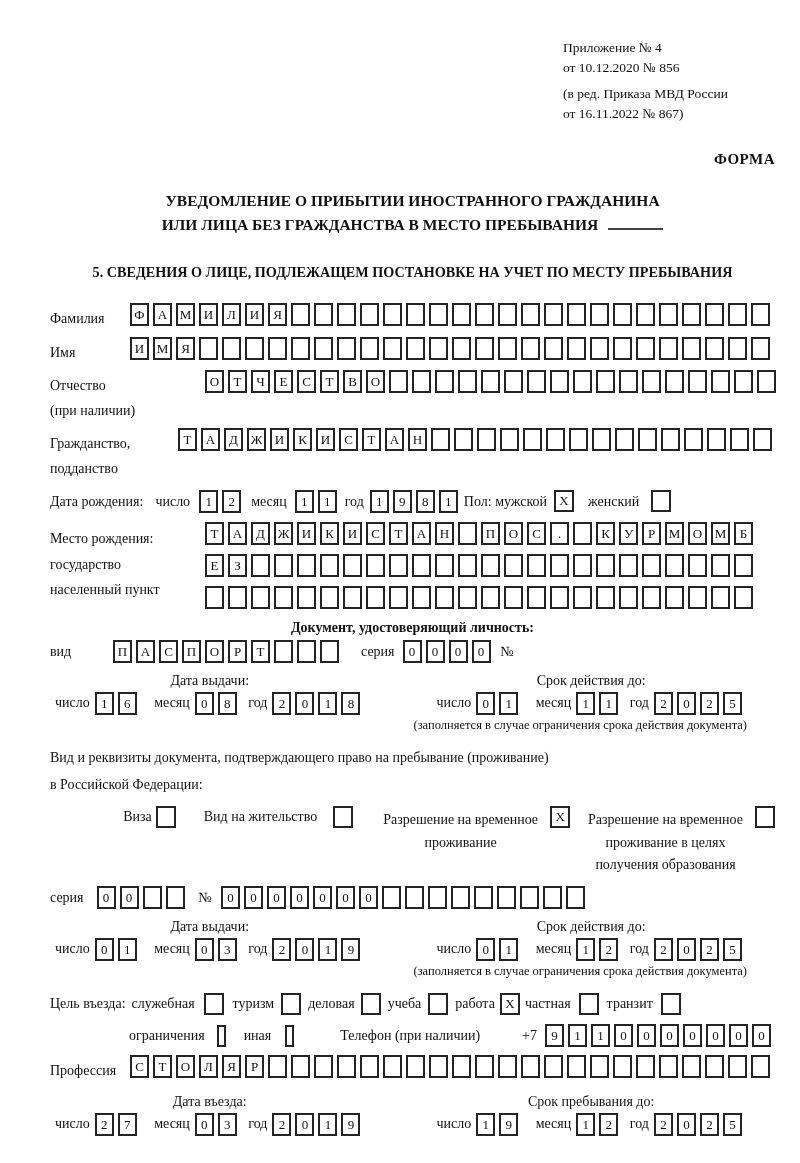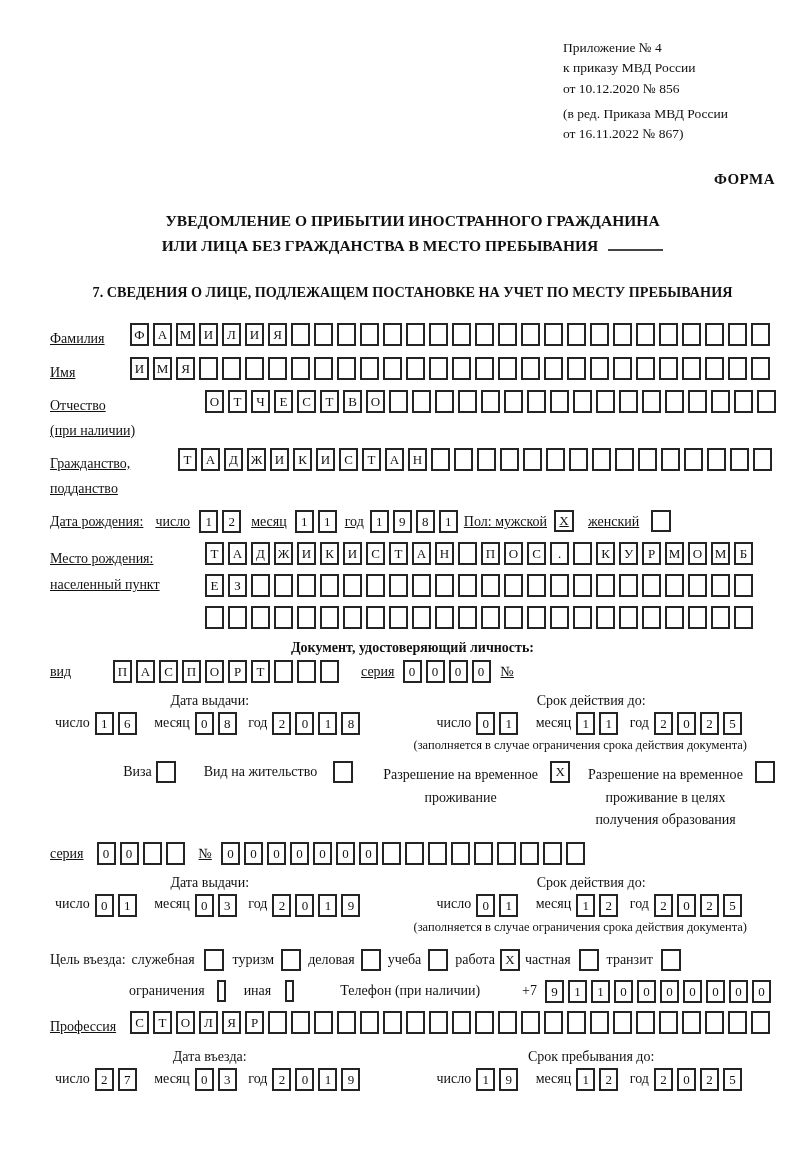--- a/index.html
+++ b/index.html
@@ -59,7 +59,6 @@
 
   <div class="header-block">
     <div>Приложение № 4</div>
-    <div>к приказу МВД России</div>
     <div>от 10.12.2020 № 856</div>
     <div class="gap">(в ред. Приказа МВД России</div>
     <div>от 16.11.2022 № 867)</div>

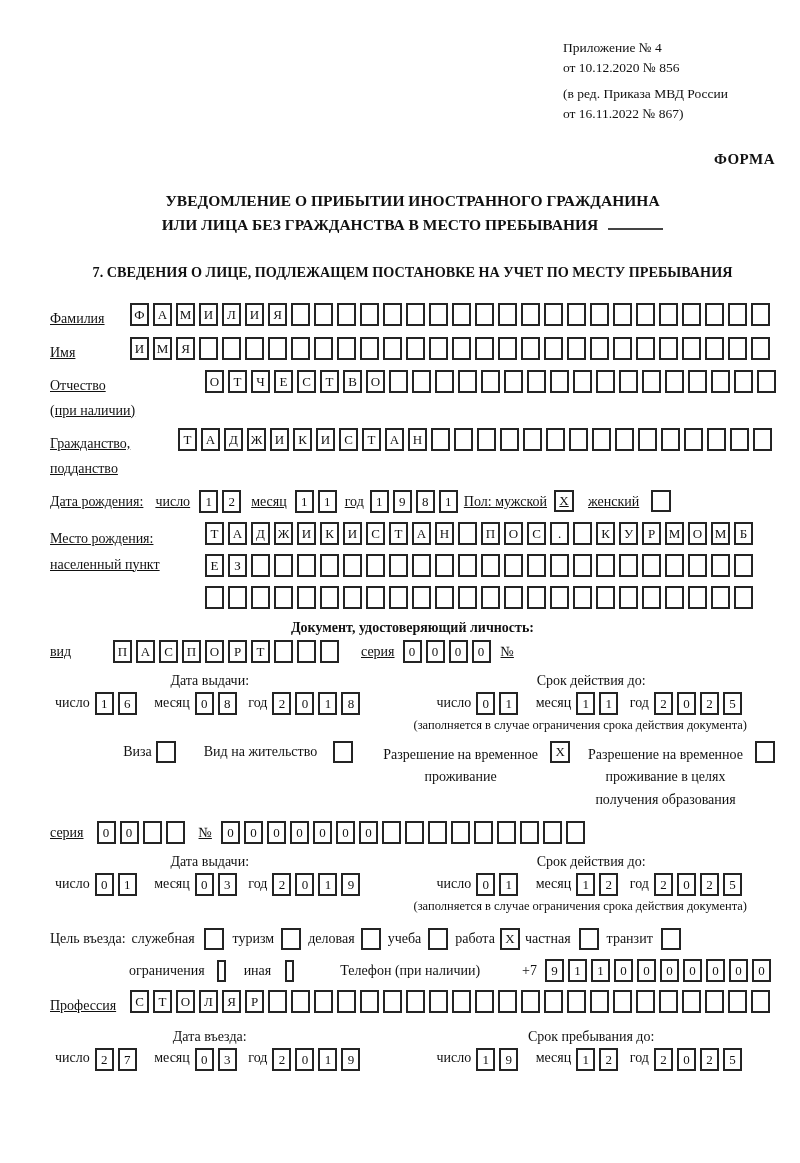--- a/index.html
+++ b/index.html
@@ -70,7 +70,7 @@
     <div><span>ИЛИ ЛИЦА БЕЗ ГРАЖДАНСТВА В МЕСТО ПРЕБЫВАНИЯ</span><span class="blank-line"></span></div>
   </div>
 
-  <div class="section-heading">7. СВЕДЕНИЯ О ЛИЦЕ, ПОДЛЕЖАЩЕМ ПОСТАНОВКЕ НА УЧЕТ ПО МЕСТУ ПРЕБЫВАНИЯ</div>
+  <div class="section-heading">5. СВЕДЕНИЯ О ЛИЦЕ, ПОДЛЕЖАЩЕМ ПОСТАНОВКЕ НА УЧЕТ ПО МЕСТУ ПРЕБЫВАНИЯ</div>
 
   <div class="frow" style="margin-top:22px;">
     <div class="flabel w80">Фамилия</div>

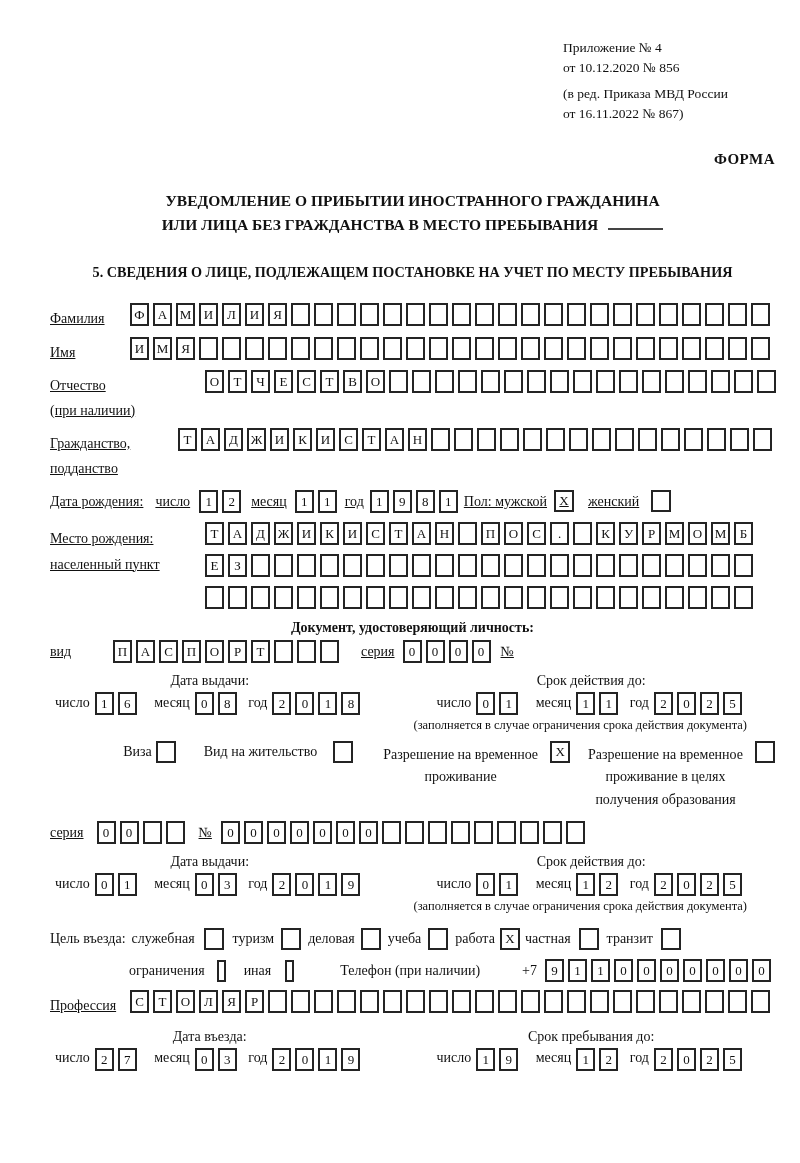--- a/index.html
+++ b/index.html
@@ -22,7 +22,7 @@
           font-size:13px; line-height:18px; vertical-align:middle; background:#fff; }
   .boxes { white-space:nowrap; display:inline-block; }
 
-  .frow { display:flex; align-items:flex-start; margin-top:5px;text-decoration:underline; }
+  .frow { display:flex; align-items:flex-start; margin-top:5px; }
   .flabel { flex:0 0 auto; padding-top:4px; line-height:1.75; }
   .lbl { padding-top:4px; }
 

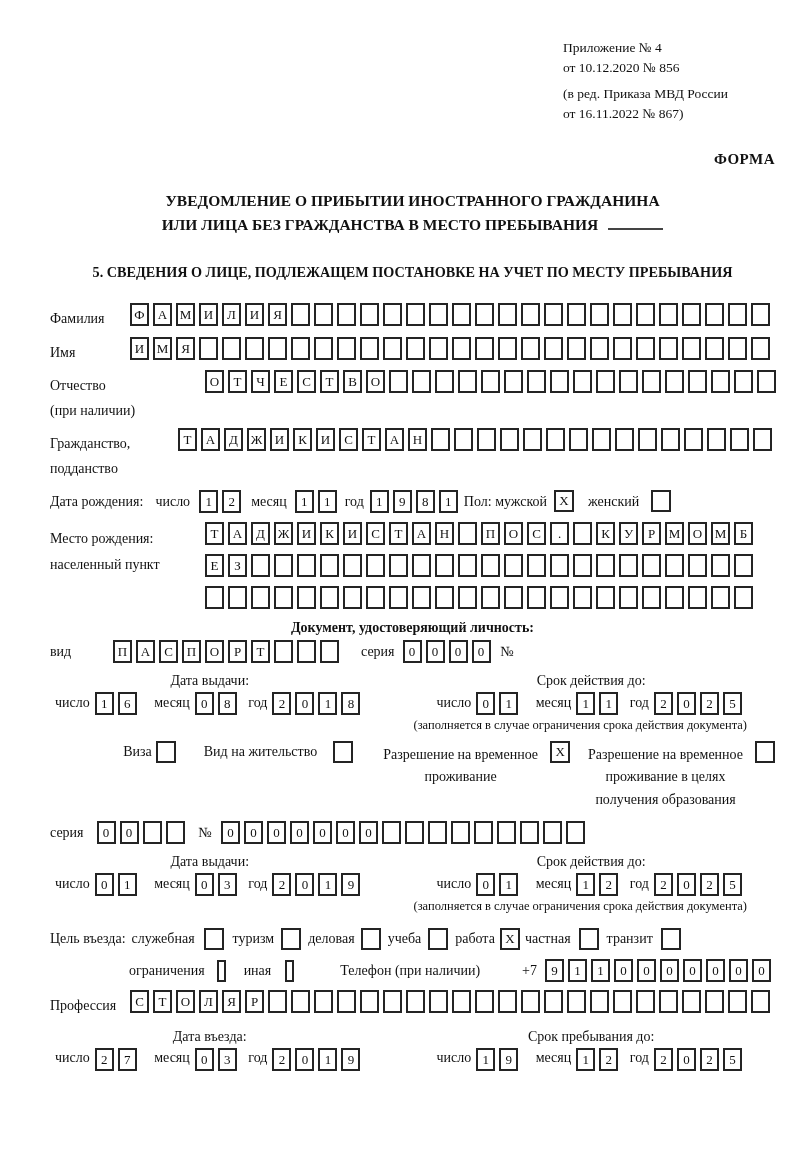--- a/index.html
+++ b/index.html
@@ -115,6 +115,7 @@
   <div class="frow" style="margin-top:9px;">
     <div class="flabel w155" style="line-height:1.82;">
       <div>Место рождения:</div>
+      <div>государство</div>
       <div>населенный пункт</div>
     </div>
     <div class="stack">

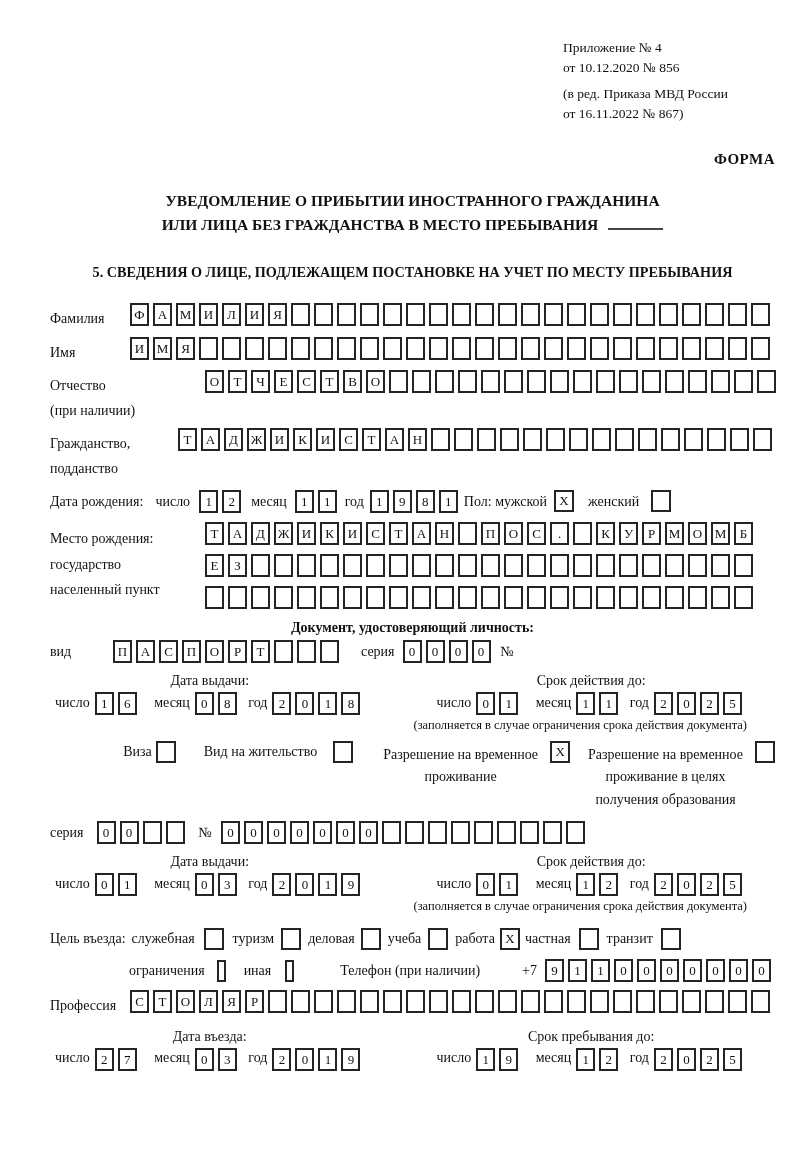--- a/index.html
+++ b/index.html
@@ -155,6 +155,10 @@
   </div>
   <div class="note">(заполняется в случае ограничения срока действия документа)</div>
 
+  <div class="intro">
+    <div>Вид и реквизиты документа, подтверждающего право на пребывание (проживание)</div>
+    <div>в Российской Федерации:</div>
+  </div>
 
   <div class="opt-row">
     <div class="opt">

